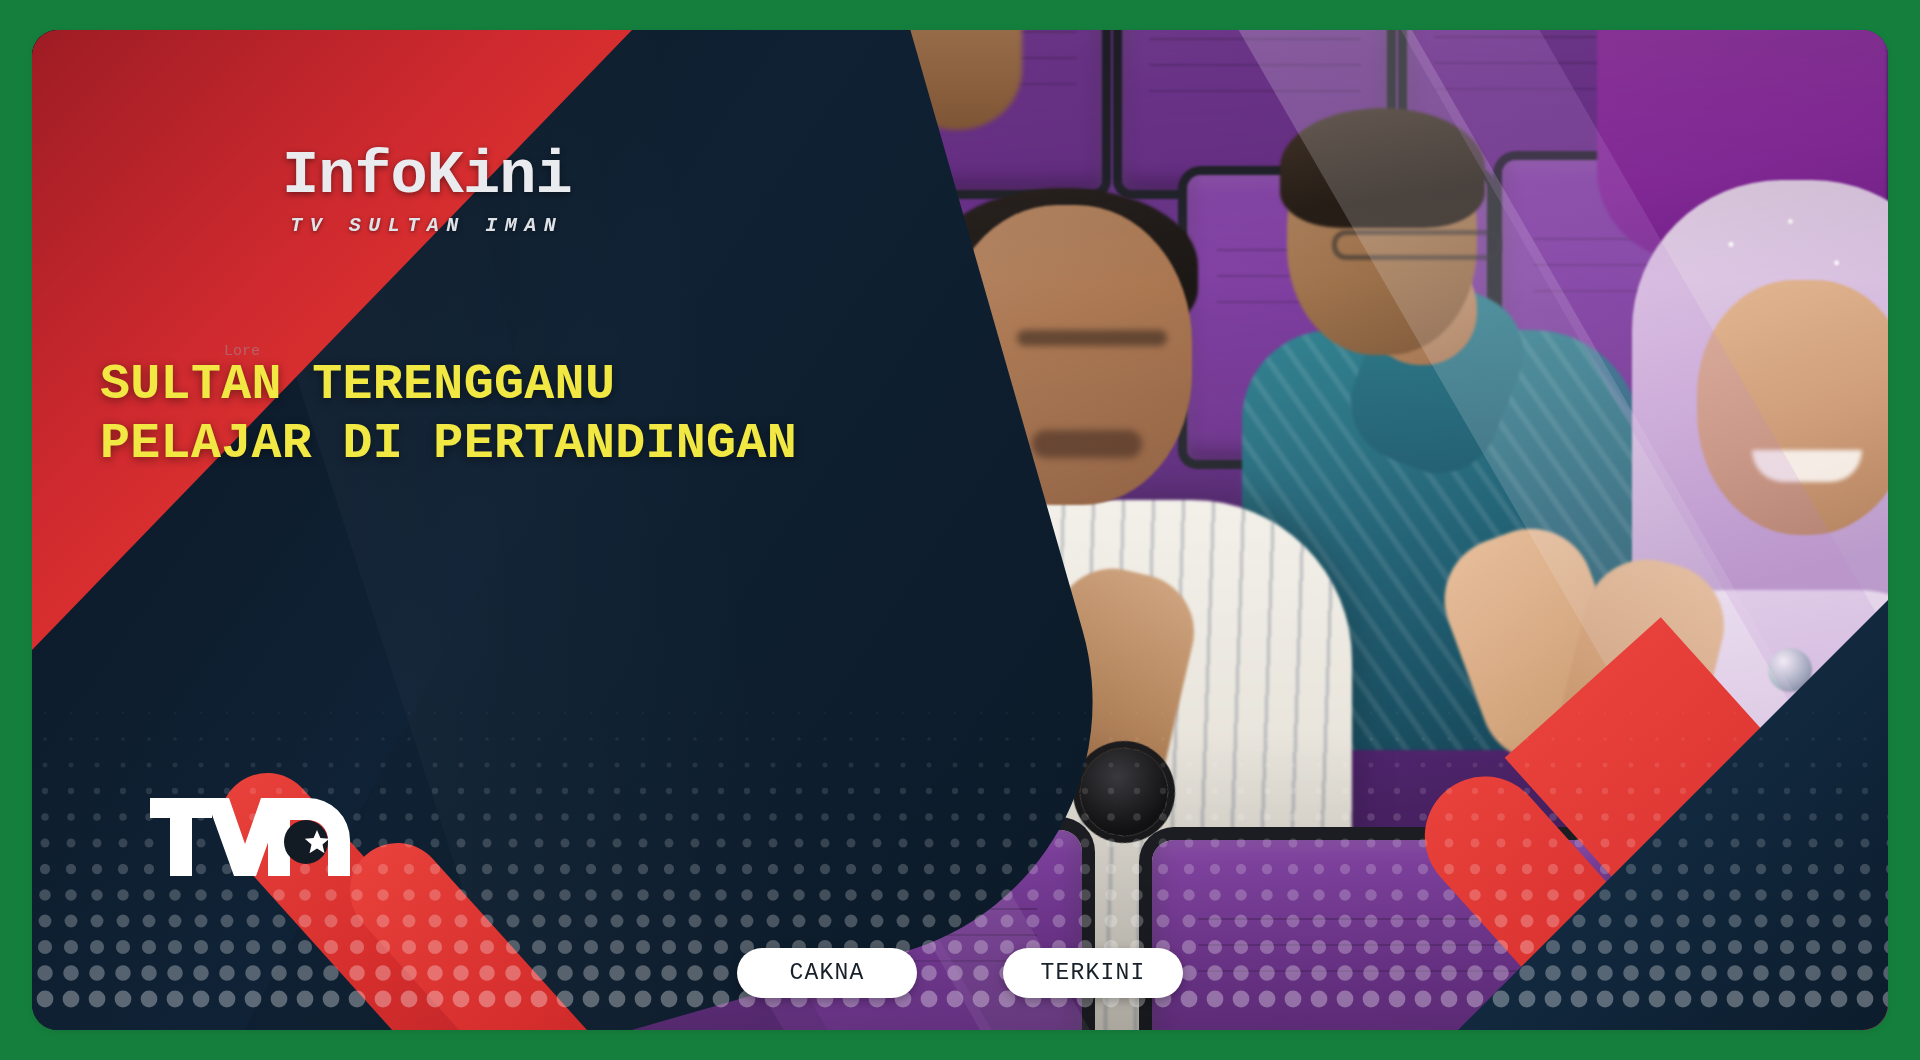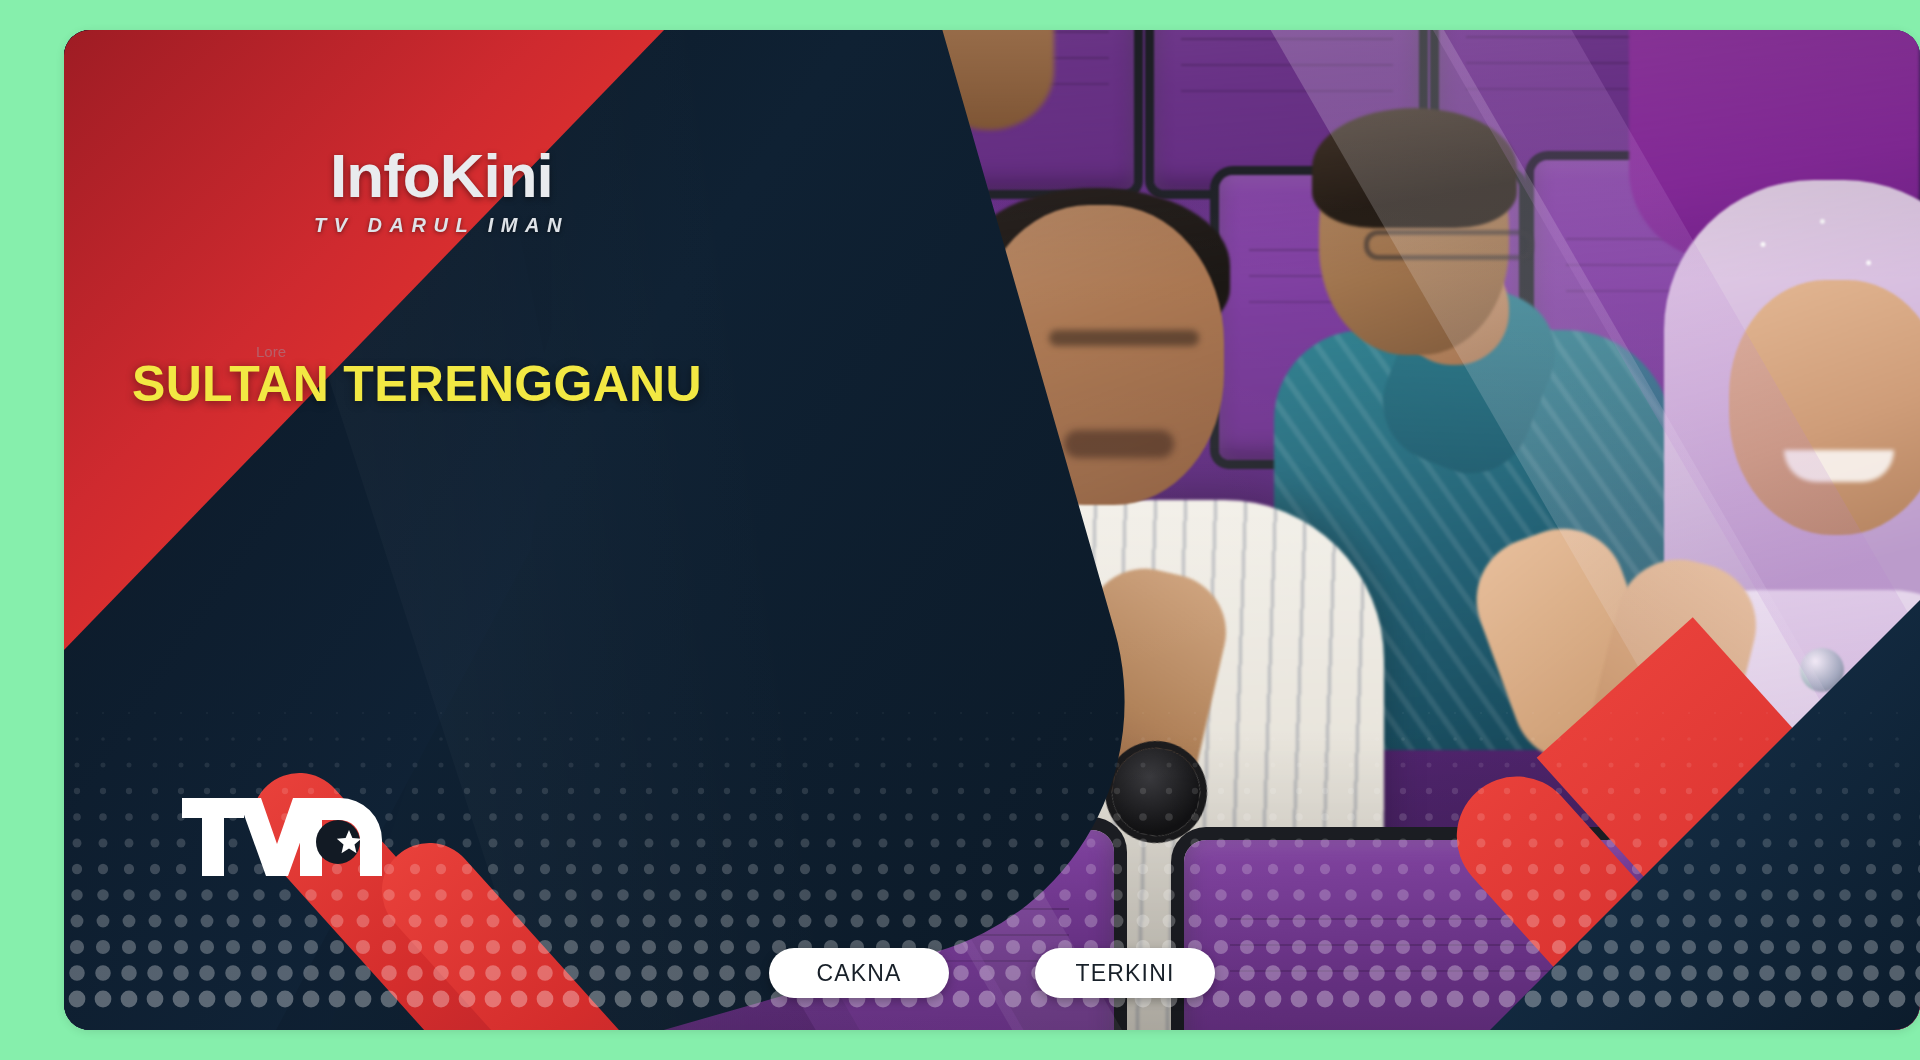--- a/index.html
+++ b/index.html
@@ -13,8 +13,8 @@
   #stage {
     position:relative;
     width:1920px; height:1060px;
-    background:#86efac;
-    display:flex; align-items:center; justify-content:flex-end;
+    background:#15803d;
+    display:flex; align-items:center; justify-content:center;font-family:Liberation Mono, monospace;
   }
 
   

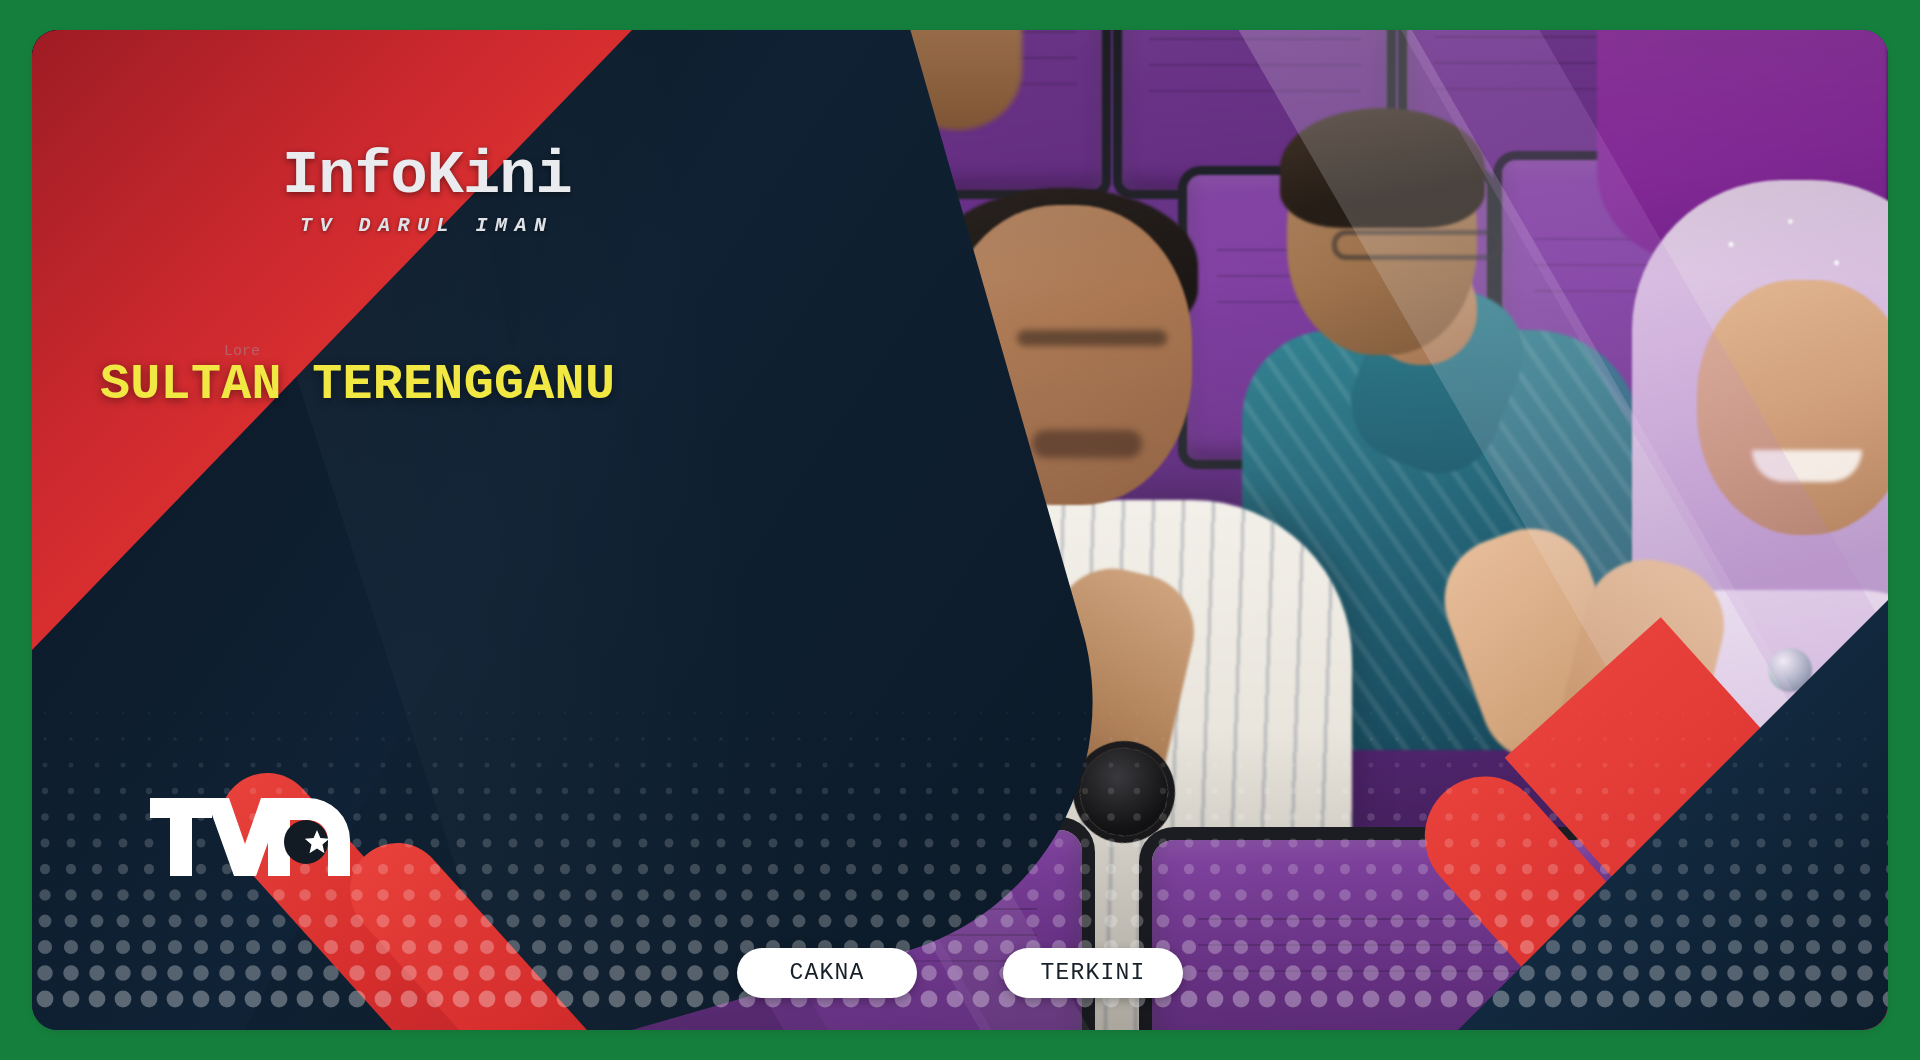--- a/index.html
+++ b/index.html
@@ -1278,7 +1278,7 @@
 
     <div class="brand">
       <div class="brand-name">InfoKini</div>
-      <div class="brand-sub">TV DARUL IMAN</div>
+      <div class="brand-sub">TV SULTAN IMAN</div>
     </div>
 
     <div class="ghost">Lore</div>

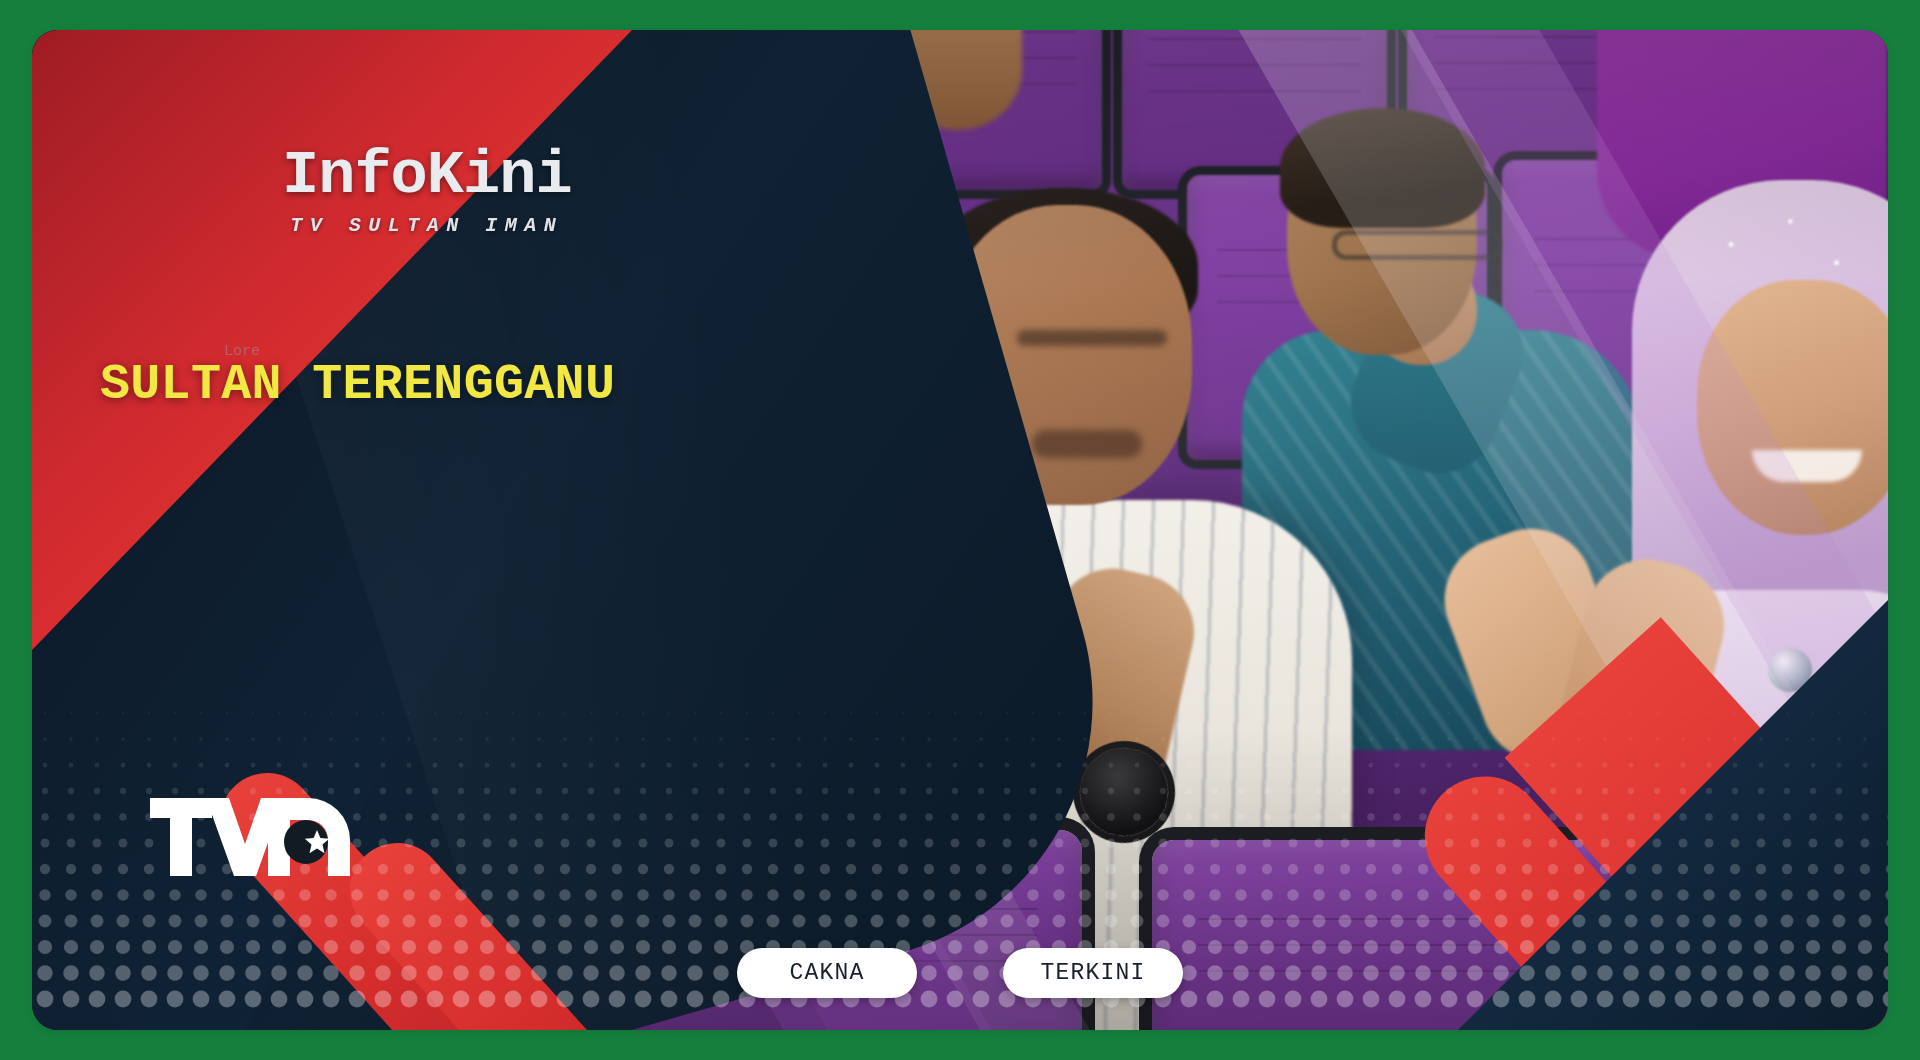--- a/index.html
+++ b/index.html
@@ -1284,6 +1284,7 @@
     <div class="ghost">Lore</div>
     <div class="headline">
       <div>SULTAN TERENGGANU</div>
+      <div>PELAJAR DI PERTANDINGAN</div>
     </div>
 
     <div class="tvd">

